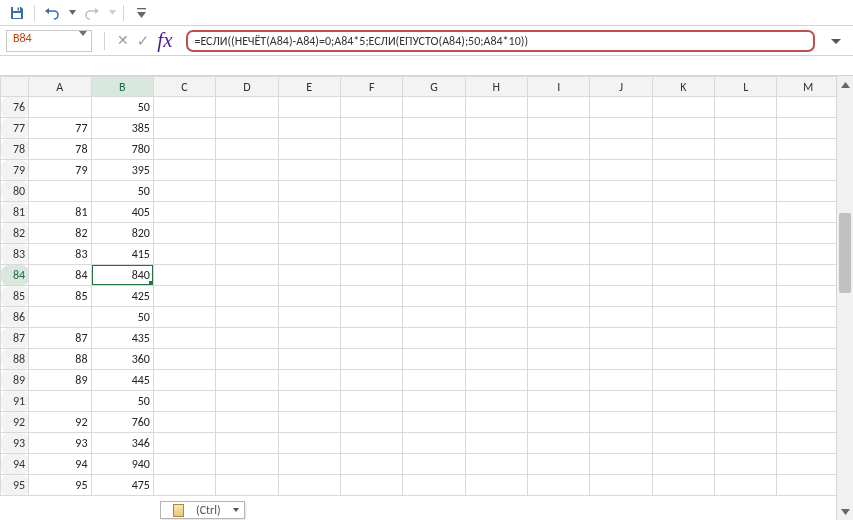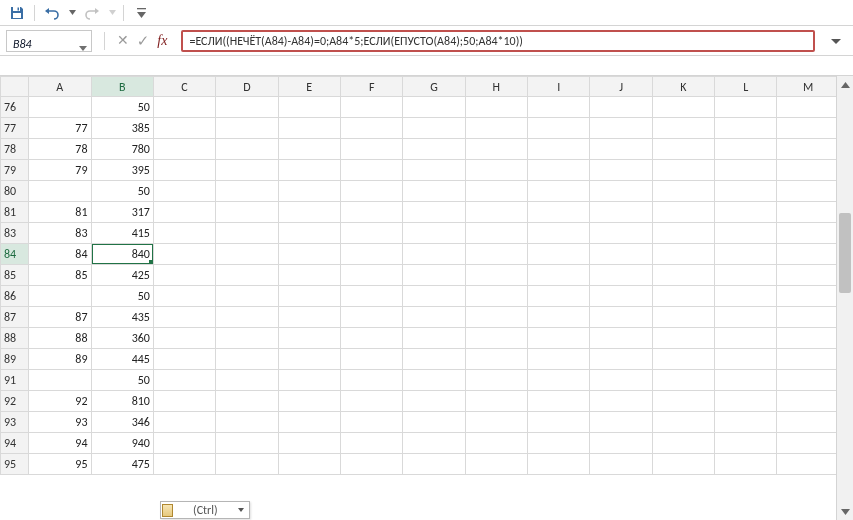--- a/index.html
+++ b/index.html
@@ -36,11 +36,10 @@
   .name-box {
     width: 86px; height: 22px;
     border: 1px solid #c8c8c8;
-    display: flex; align-items: flex-end; justify-content: space-between;
+    display: flex; align-items: flex-start; justify-content: space-between;
     padding: 0 4px 0 6px;
     background: #fff;
-    color: #0f172a;
-    font-style: italic;
+    color: #c2410c;
   }
   .name-box .caret { width:0;height:0;border-left:4px solid transparent;border-right:4px solid transparent;border-top:5px solid #707070; }
   .fbar-icons { display: flex; align-items: center; gap: 8px; color: #9a9a9a; }

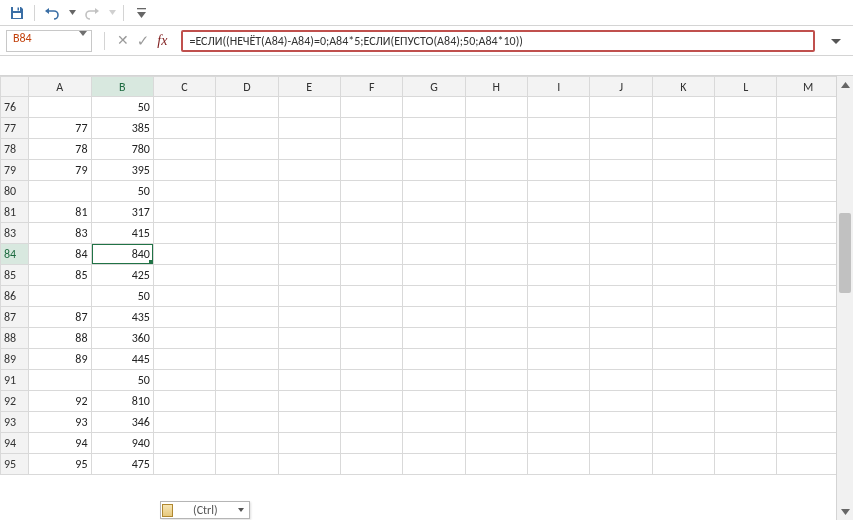--- a/index.html
+++ b/index.html
@@ -43,7 +43,7 @@
   }
   .name-box .caret { width:0;height:0;border-left:4px solid transparent;border-right:4px solid transparent;border-top:5px solid #707070; }
   .fbar-icons { display: flex; align-items: center; gap: 8px; color: #9a9a9a; }
-  .fbar-icons .fx { font-style: italic; font-family: "Times New Roman", serif; font-size: 14px; color: #7f1d1d; padding-right: 4px; }
+  .fbar-icons .fx { font-style: italic; font-family: "Times New Roman", serif; font-size: 21px; color: #4c1d95; padding-right: 4px; }
   .vsep { width:1px; height:18px; background:#d4d4d4; margin:0 2px; }
   .formula-input-wrap {
     flex: 1;

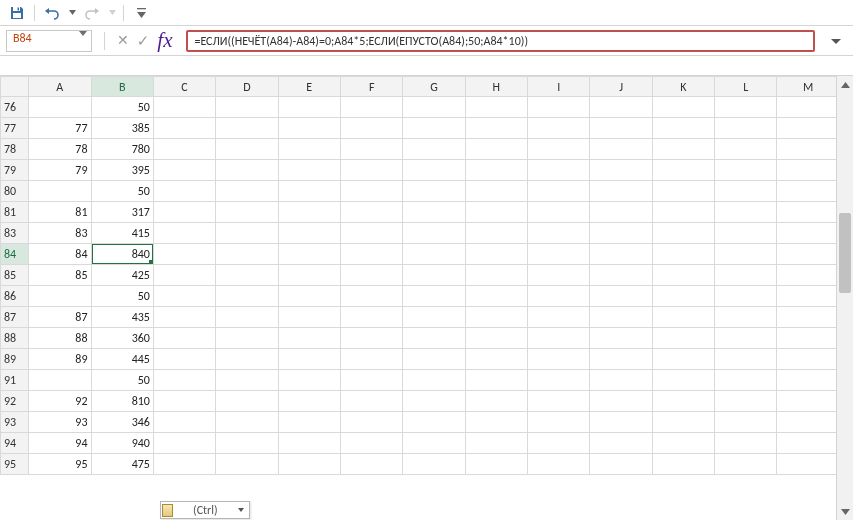--- a/index.html
+++ b/index.html
@@ -49,7 +49,7 @@
     flex: 1;
     height: 22px;
     border: 2px solid #c0504d;
-    border-radius: 2px;
+    border-radius: 7px;
     display: flex; align-items: center;
     padding: 0 6px;
     background: #fff;

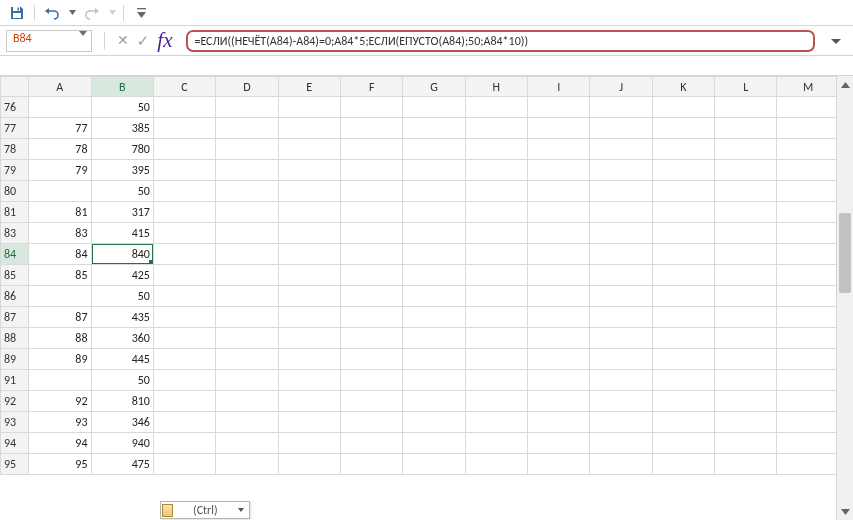--- a/index.html
+++ b/index.html
@@ -83,7 +83,7 @@
   }
   table.sheet thead th { height: 20px; }
   table.sheet .corner { width: 28px; background: #f3f3f3; }
-  table.sheet .rowhdr { width: 28px; text-align: left; background: #f3f3f3; }
+  table.sheet .rowhdr { width: 28px; text-align: right; background: #f3f3f3; border-radius: 8px; }
   table.sheet .col { width: 62px; }
   table.sheet td { color: #222; background:#fff; }
 

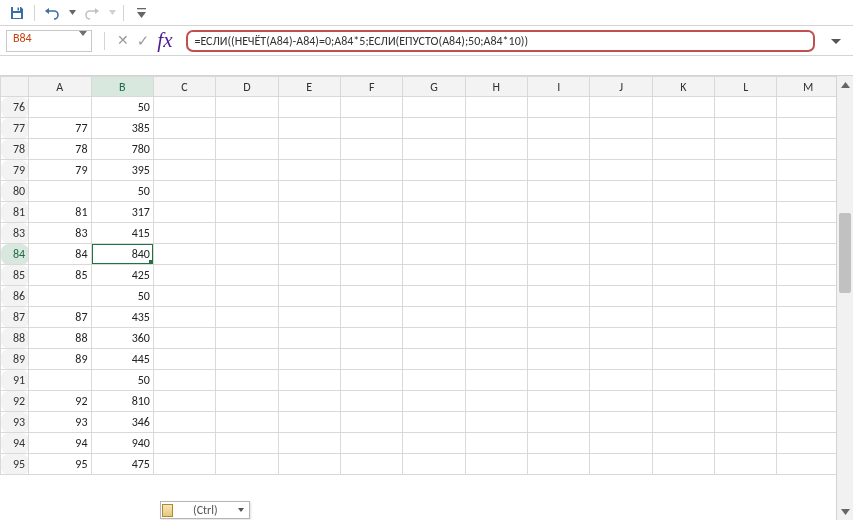--- a/index.html
+++ b/index.html
@@ -308,7 +308,7 @@
           <tr>
             <th class="rowhdr">81</th>
             <td>81</td>
-            <td>317</td>
+            <td>405</td>
             <td></td>
             <td></td>
             <td></td>

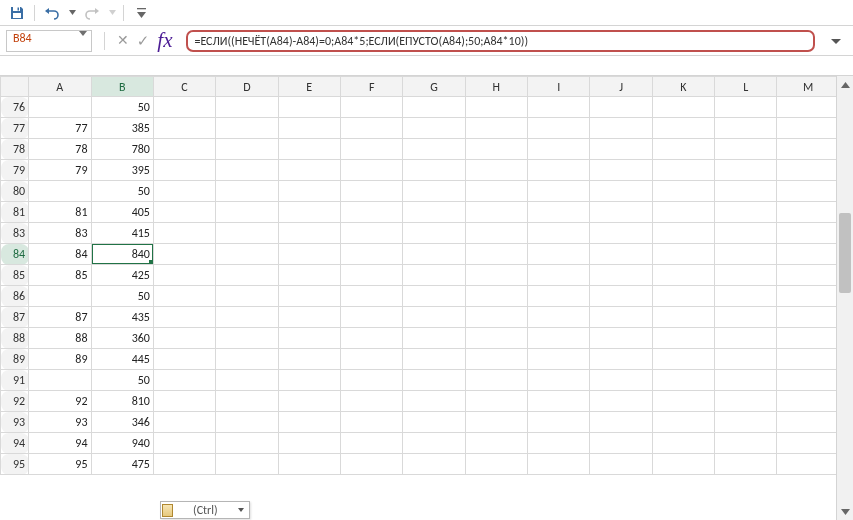--- a/index.html
+++ b/index.html
@@ -322,6 +322,22 @@
             <td></td>
           </tr>
           <tr>
+            <th class="rowhdr">82</th>
+            <td>82</td>
+            <td>820</td>
+            <td></td>
+            <td></td>
+            <td></td>
+            <td></td>
+            <td></td>
+            <td></td>
+            <td></td>
+            <td></td>
+            <td></td>
+            <td></td>
+            <td></td>
+          </tr>
+          <tr>
             <th class="rowhdr">83</th>
             <td>83</td>
             <td>415</td>

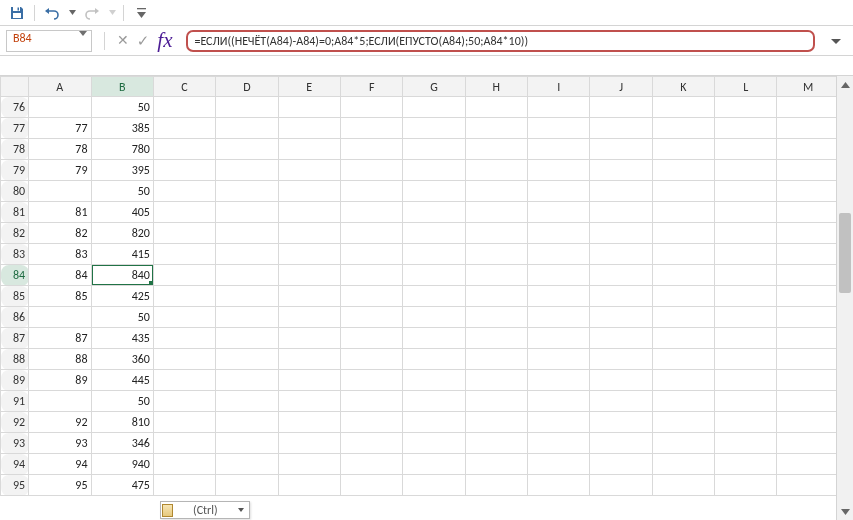--- a/index.html
+++ b/index.html
@@ -468,7 +468,7 @@
           <tr>
             <th class="rowhdr">92</th>
             <td>92</td>
-            <td>810</td>
+            <td>760</td>
             <td></td>
             <td></td>
             <td></td>

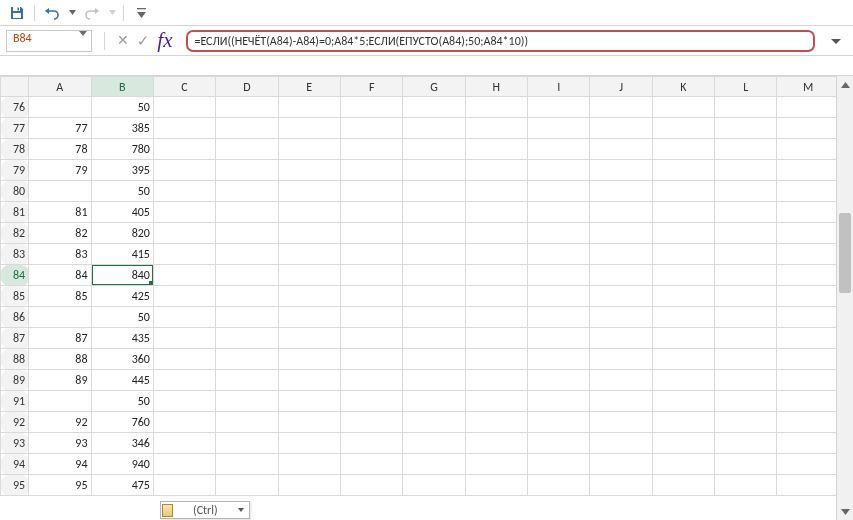--- a/index.html
+++ b/index.html
@@ -125,8 +125,8 @@
     height: 18px;
     border: 1px solid #b5b5b5;
     background: #fff;
-    display:flex; align-items:center; gap:20px;
-    padding: 0 5px 0 1px;
+    display:flex; align-items:center; gap:12px;
+    padding: 0 5px 0 12px;
     font-size: 11px;
     color:#555;
     box-shadow: 1px 1px 2px rgba(0,0,0,0.12);

